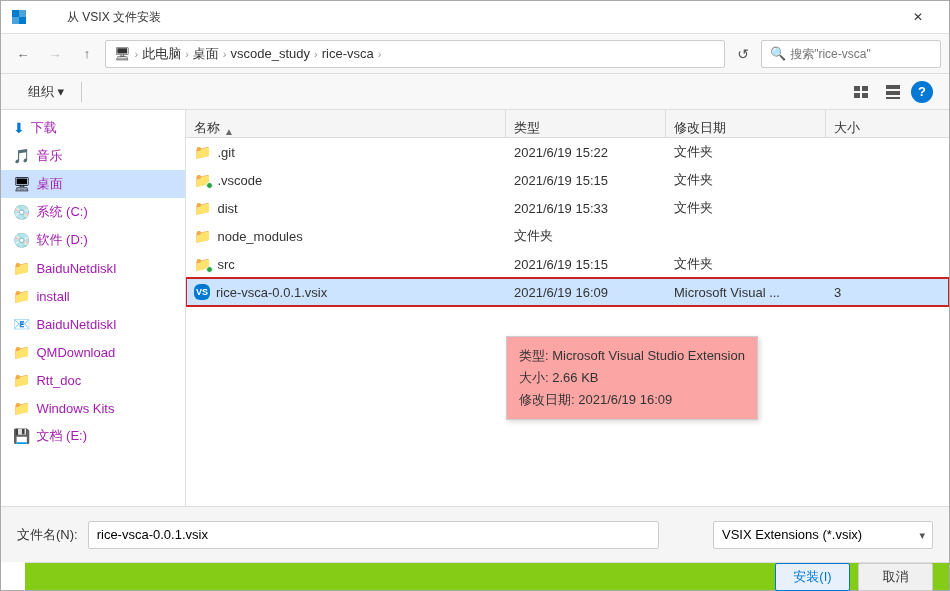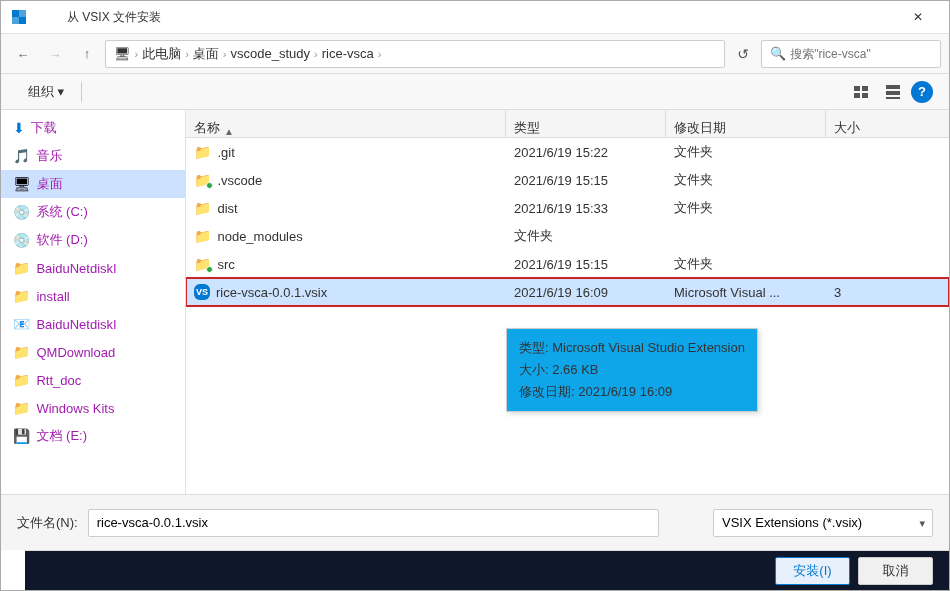--- a/index.html
+++ b/index.html
@@ -279,9 +279,9 @@
     
     .tooltip {
       position: absolute;
-      top: 218px;
+      top: 226px;
       left: 320px;
-      background: #0ea5e9;
+      background: #fca5a5;
       border: 1px solid #ccc;
       padding: 8px 12px;
       font-size: 13px;

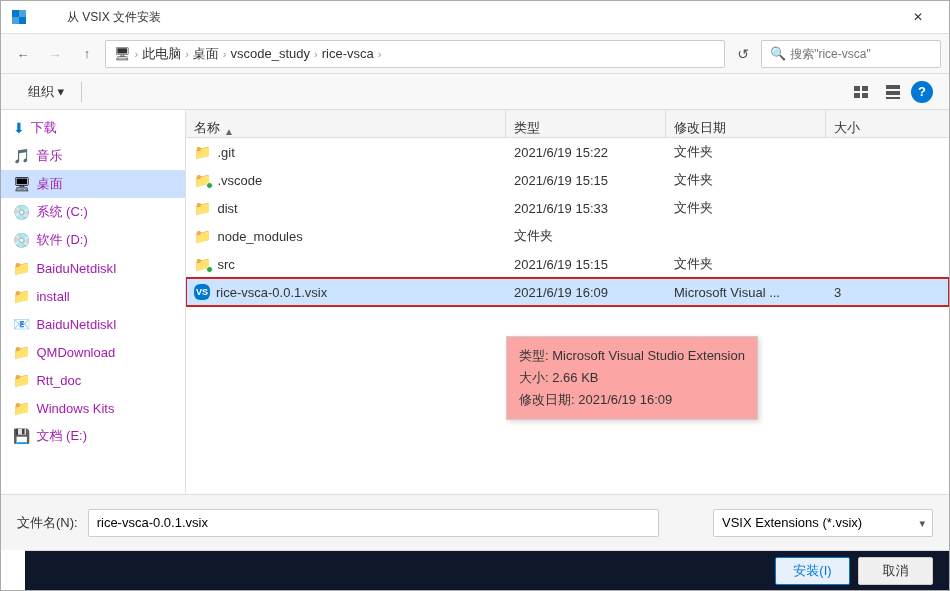--- a/index.html
+++ b/index.html
@@ -352,14 +352,14 @@
 
     
     .action-row {
-      height: 40px;
+      height: 28px;
       display: flex;
       align-items: center;
       justify-content: flex-end;
       padding: 0 16px;
       gap: 8px;
       border-top: 1px solid #ddd;
-      background: #0f172a;
+      background: #84cc16;
       margin-left: 24px;
     }
     .action-btn {

